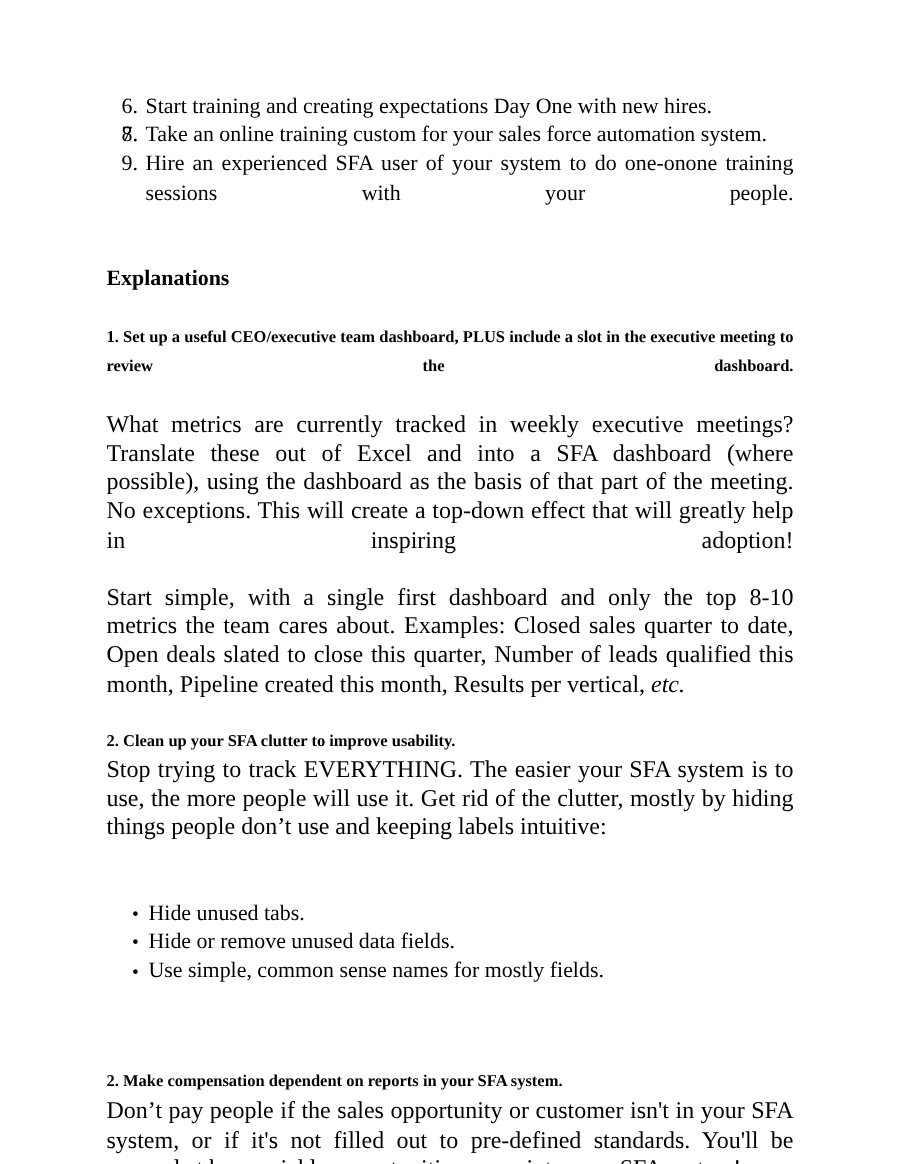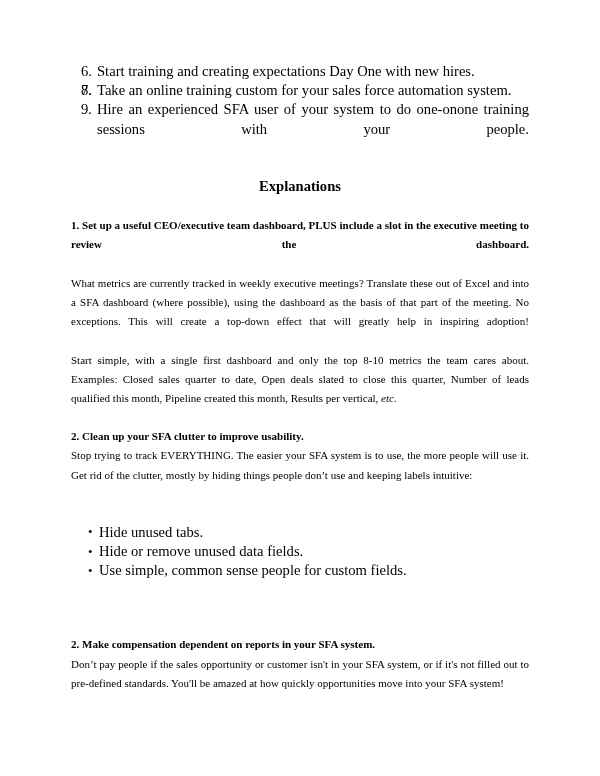--- a/index.html
+++ b/index.html
@@ -59,7 +59,6 @@
     font-weight: bold;
     line-height: 19.2px;
     margin: 19px 0 0 0;
-    text-align: center;
   }
   .sec-head {
     font-size: 11px;

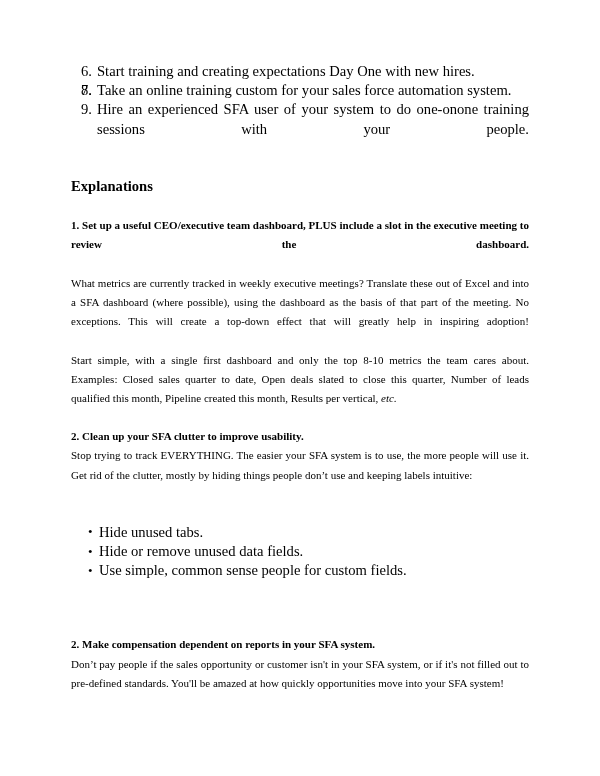--- a/index.html
+++ b/index.html
@@ -76,7 +76,7 @@
 
   
   .body-p {
-    font-size: 11px;
+    font-size: 16px;
     line-height: 19.2px;
     margin: 0;
     text-align: justify;

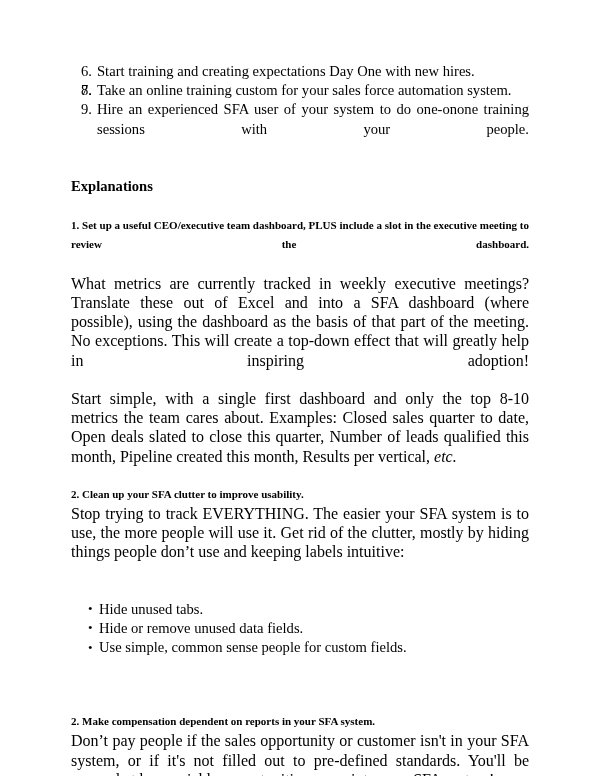--- a/index.html
+++ b/index.html
@@ -160,7 +160,7 @@
       <span class="dot">•</span><span>Hide or remove unused data fields.</span>
     </li>
     <li>
-      <span class="dot">•</span><span>Use simple, common sense people for custom fields.</span>
+      <span class="dot">•</span><span>Use simple, common sense names for mostly fields.</span>
     </li>
   </ul>
 

